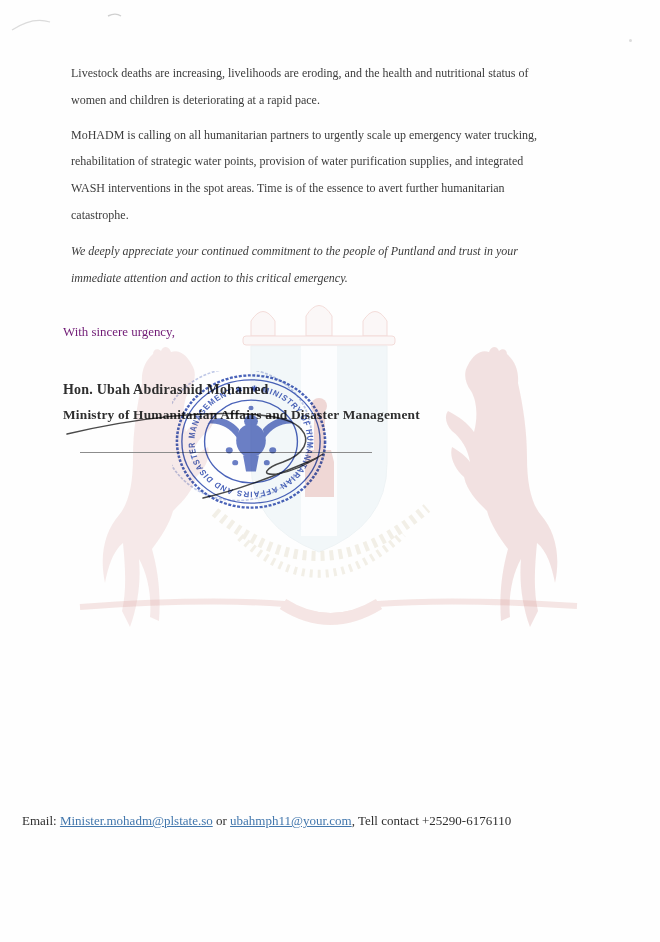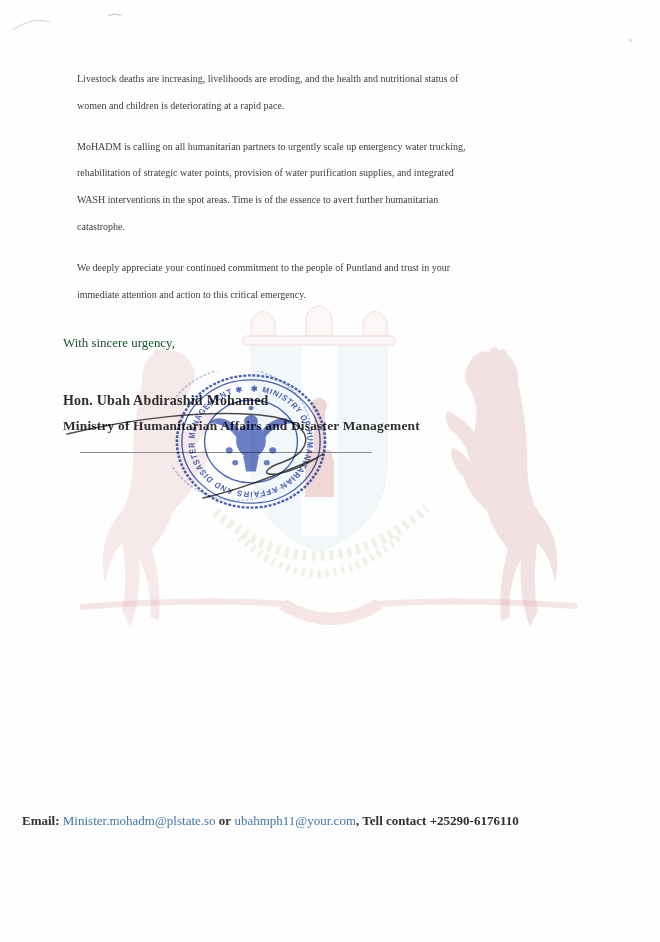--- a/index.html
+++ b/index.html
@@ -8,7 +8,7 @@
     font-family:"Liberation Serif", serif;color:#3a3a3a;
   }
   .content{position:absolute;left:63px;top:52px;width:565px;z-index:2;}
-  p.body{font-size:10px;line-height:26.8px;margin:14px;white-space:pre-line;color:#3c3c3c;}
+  p.body{font-size:12px;line-height:26.8px;margin:8px;white-space:pre-line;color:#3c3c3c;}
   p.body.gap{margin-top:9px;}
   .closing{margin-top:22px;font-size:12.9px;line-height:26.8px;color:#14532d;}
   .sig-name{margin-top:36px;font-size:14px;font-weight:bold;color:#2e2e2e;letter-spacing:.2px;}

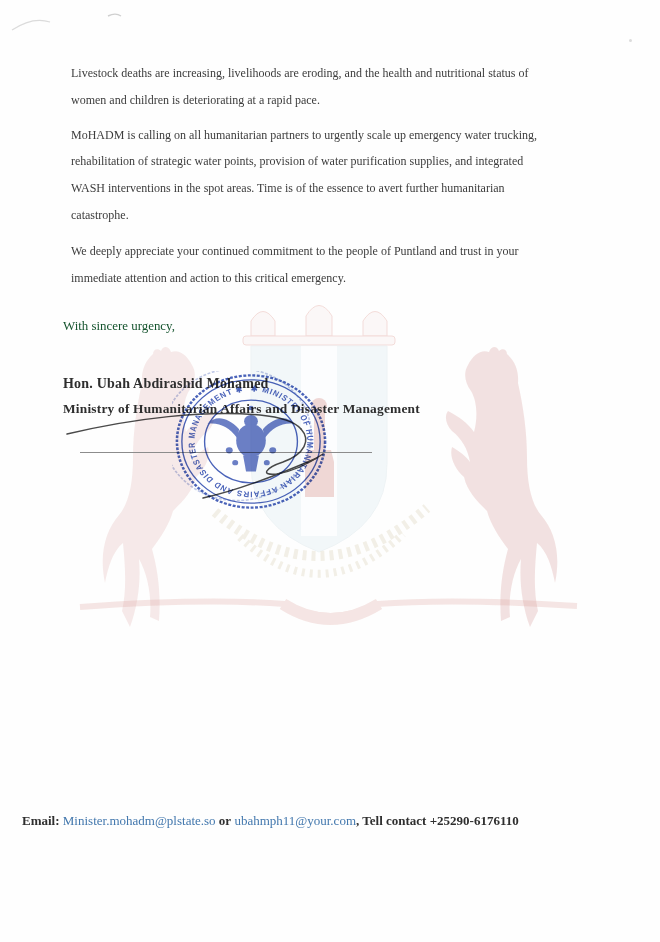--- a/index.html
+++ b/index.html
@@ -9,7 +9,7 @@
   }
   .content{position:absolute;left:63px;top:52px;width:565px;z-index:2;}
   p.body{font-size:12px;line-height:26.8px;margin:8px;white-space:pre-line;color:#3c3c3c;}
-  p.body.gap{margin-top:9px;}
+  p.body.gap{margin-top:9px;font-style:italic;}
   .closing{margin-top:22px;font-size:12.9px;line-height:26.8px;color:#14532d;}
   .sig-name{margin-top:36px;font-size:14px;font-weight:bold;color:#2e2e2e;letter-spacing:.2px;}
   .sig-title{margin-top:9px;font-size:13.4px;font-weight:bold;color:#2e2e2e;letter-spacing:.2px;position:relative;z-index:2;}

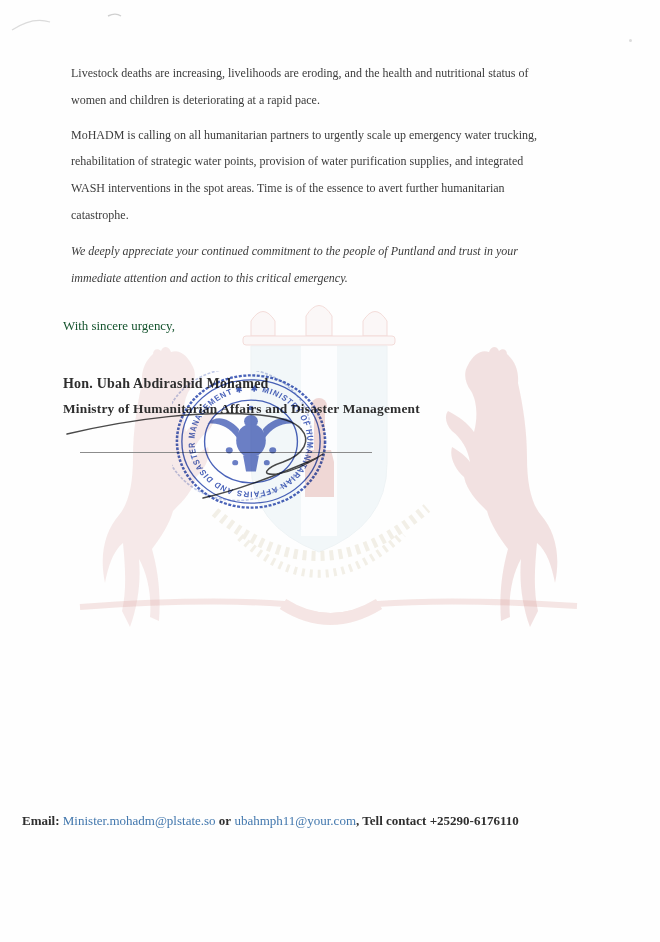--- a/index.html
+++ b/index.html
@@ -10,7 +10,7 @@
   .content{position:absolute;left:63px;top:52px;width:565px;z-index:2;}
   p.body{font-size:12px;line-height:26.8px;margin:8px;white-space:pre-line;color:#3c3c3c;}
   p.body.gap{margin-top:9px;font-style:italic;}
-  .closing{margin-top:22px;font-size:12.9px;line-height:26.8px;color:#14532d;}
+  .closing{margin-top:28px;font-size:12.9px;line-height:26.8px;color:#701a75;}
   .sig-name{margin-top:36px;font-size:14px;font-weight:bold;color:#2e2e2e;letter-spacing:.2px;}
   .sig-title{margin-top:9px;font-size:13.4px;font-weight:bold;color:#2e2e2e;letter-spacing:.2px;position:relative;z-index:2;}
   .watermark{position:absolute;left:55px;top:282px;width:550px;height:350px;z-index:1;opacity:.55;}

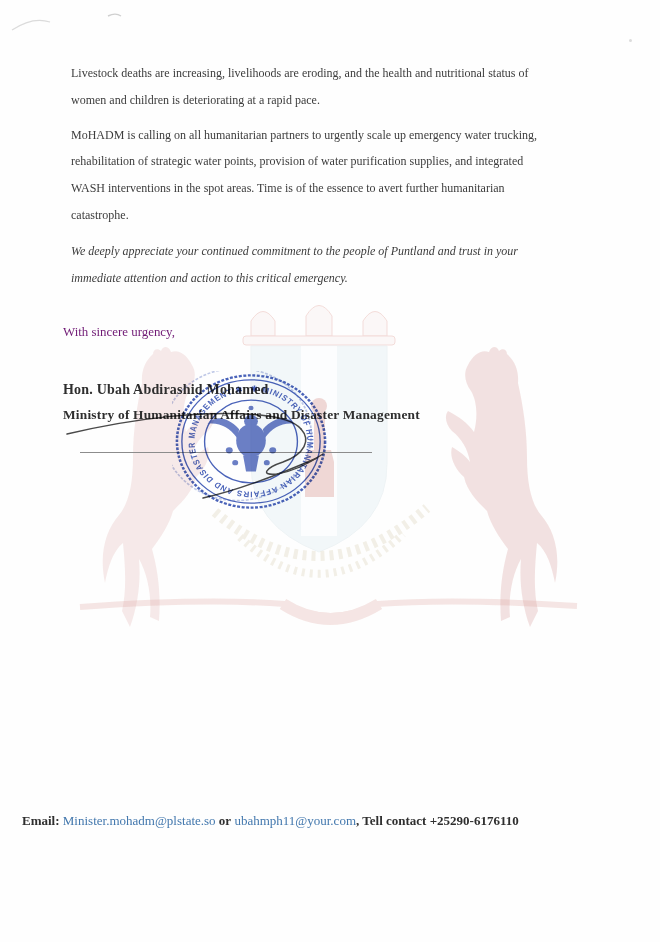--- a/index.html
+++ b/index.html
@@ -21,7 +21,7 @@
   .scan-dot{position:absolute;left:629px;top:39px;width:3px;height:3px;border-radius:50%;background:#dcdcdc;z-index:1;}
   .footer{position:absolute;left:22px;top:813px;font-size:13px;color:#2f2f2f;z-index:2;white-space:nowrap;}
   .footer a{color:#4277ad;cursor:pointer;}
-  .footer .plain{color:#2f2f2f;font-weight:bold;}
+  .footer .plain{color:#2f2f2f;}
 </style>
 </head>
 <body>

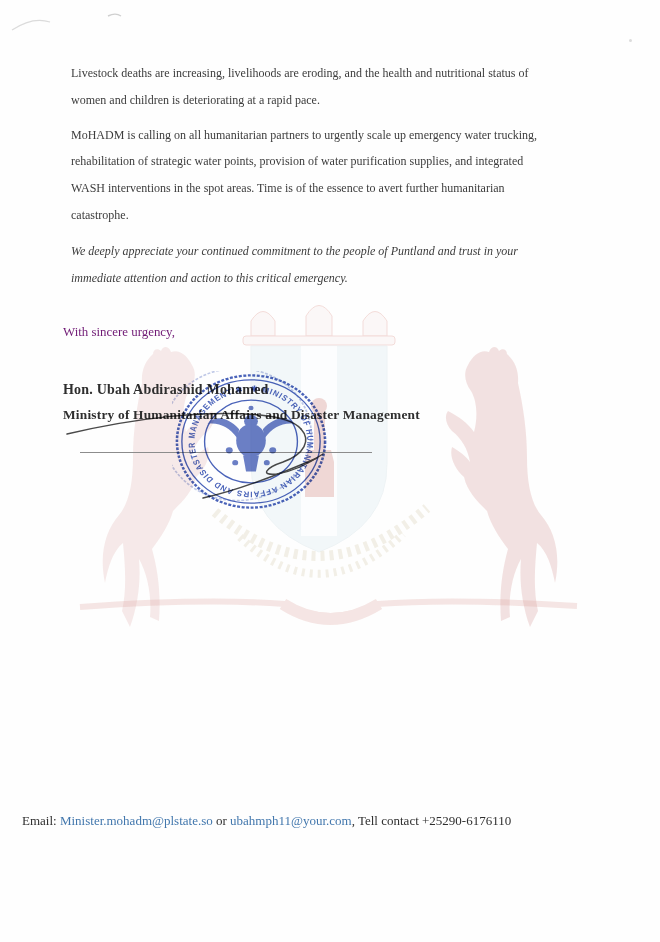--- a/index.html
+++ b/index.html
@@ -20,7 +20,7 @@
   .scan-artifact{position:absolute;left:8px;top:8px;width:120px;height:30px;z-index:1;}
   .scan-dot{position:absolute;left:629px;top:39px;width:3px;height:3px;border-radius:50%;background:#dcdcdc;z-index:1;}
   .footer{position:absolute;left:22px;top:813px;font-size:13px;color:#2f2f2f;z-index:2;white-space:nowrap;}
-  .footer a{color:#4277ad;cursor:pointer;}
+  .footer a{color:#4277ad;text-decoration:underline;cursor:pointer;}
   .footer .plain{color:#2f2f2f;}
 </style>
 </head>

